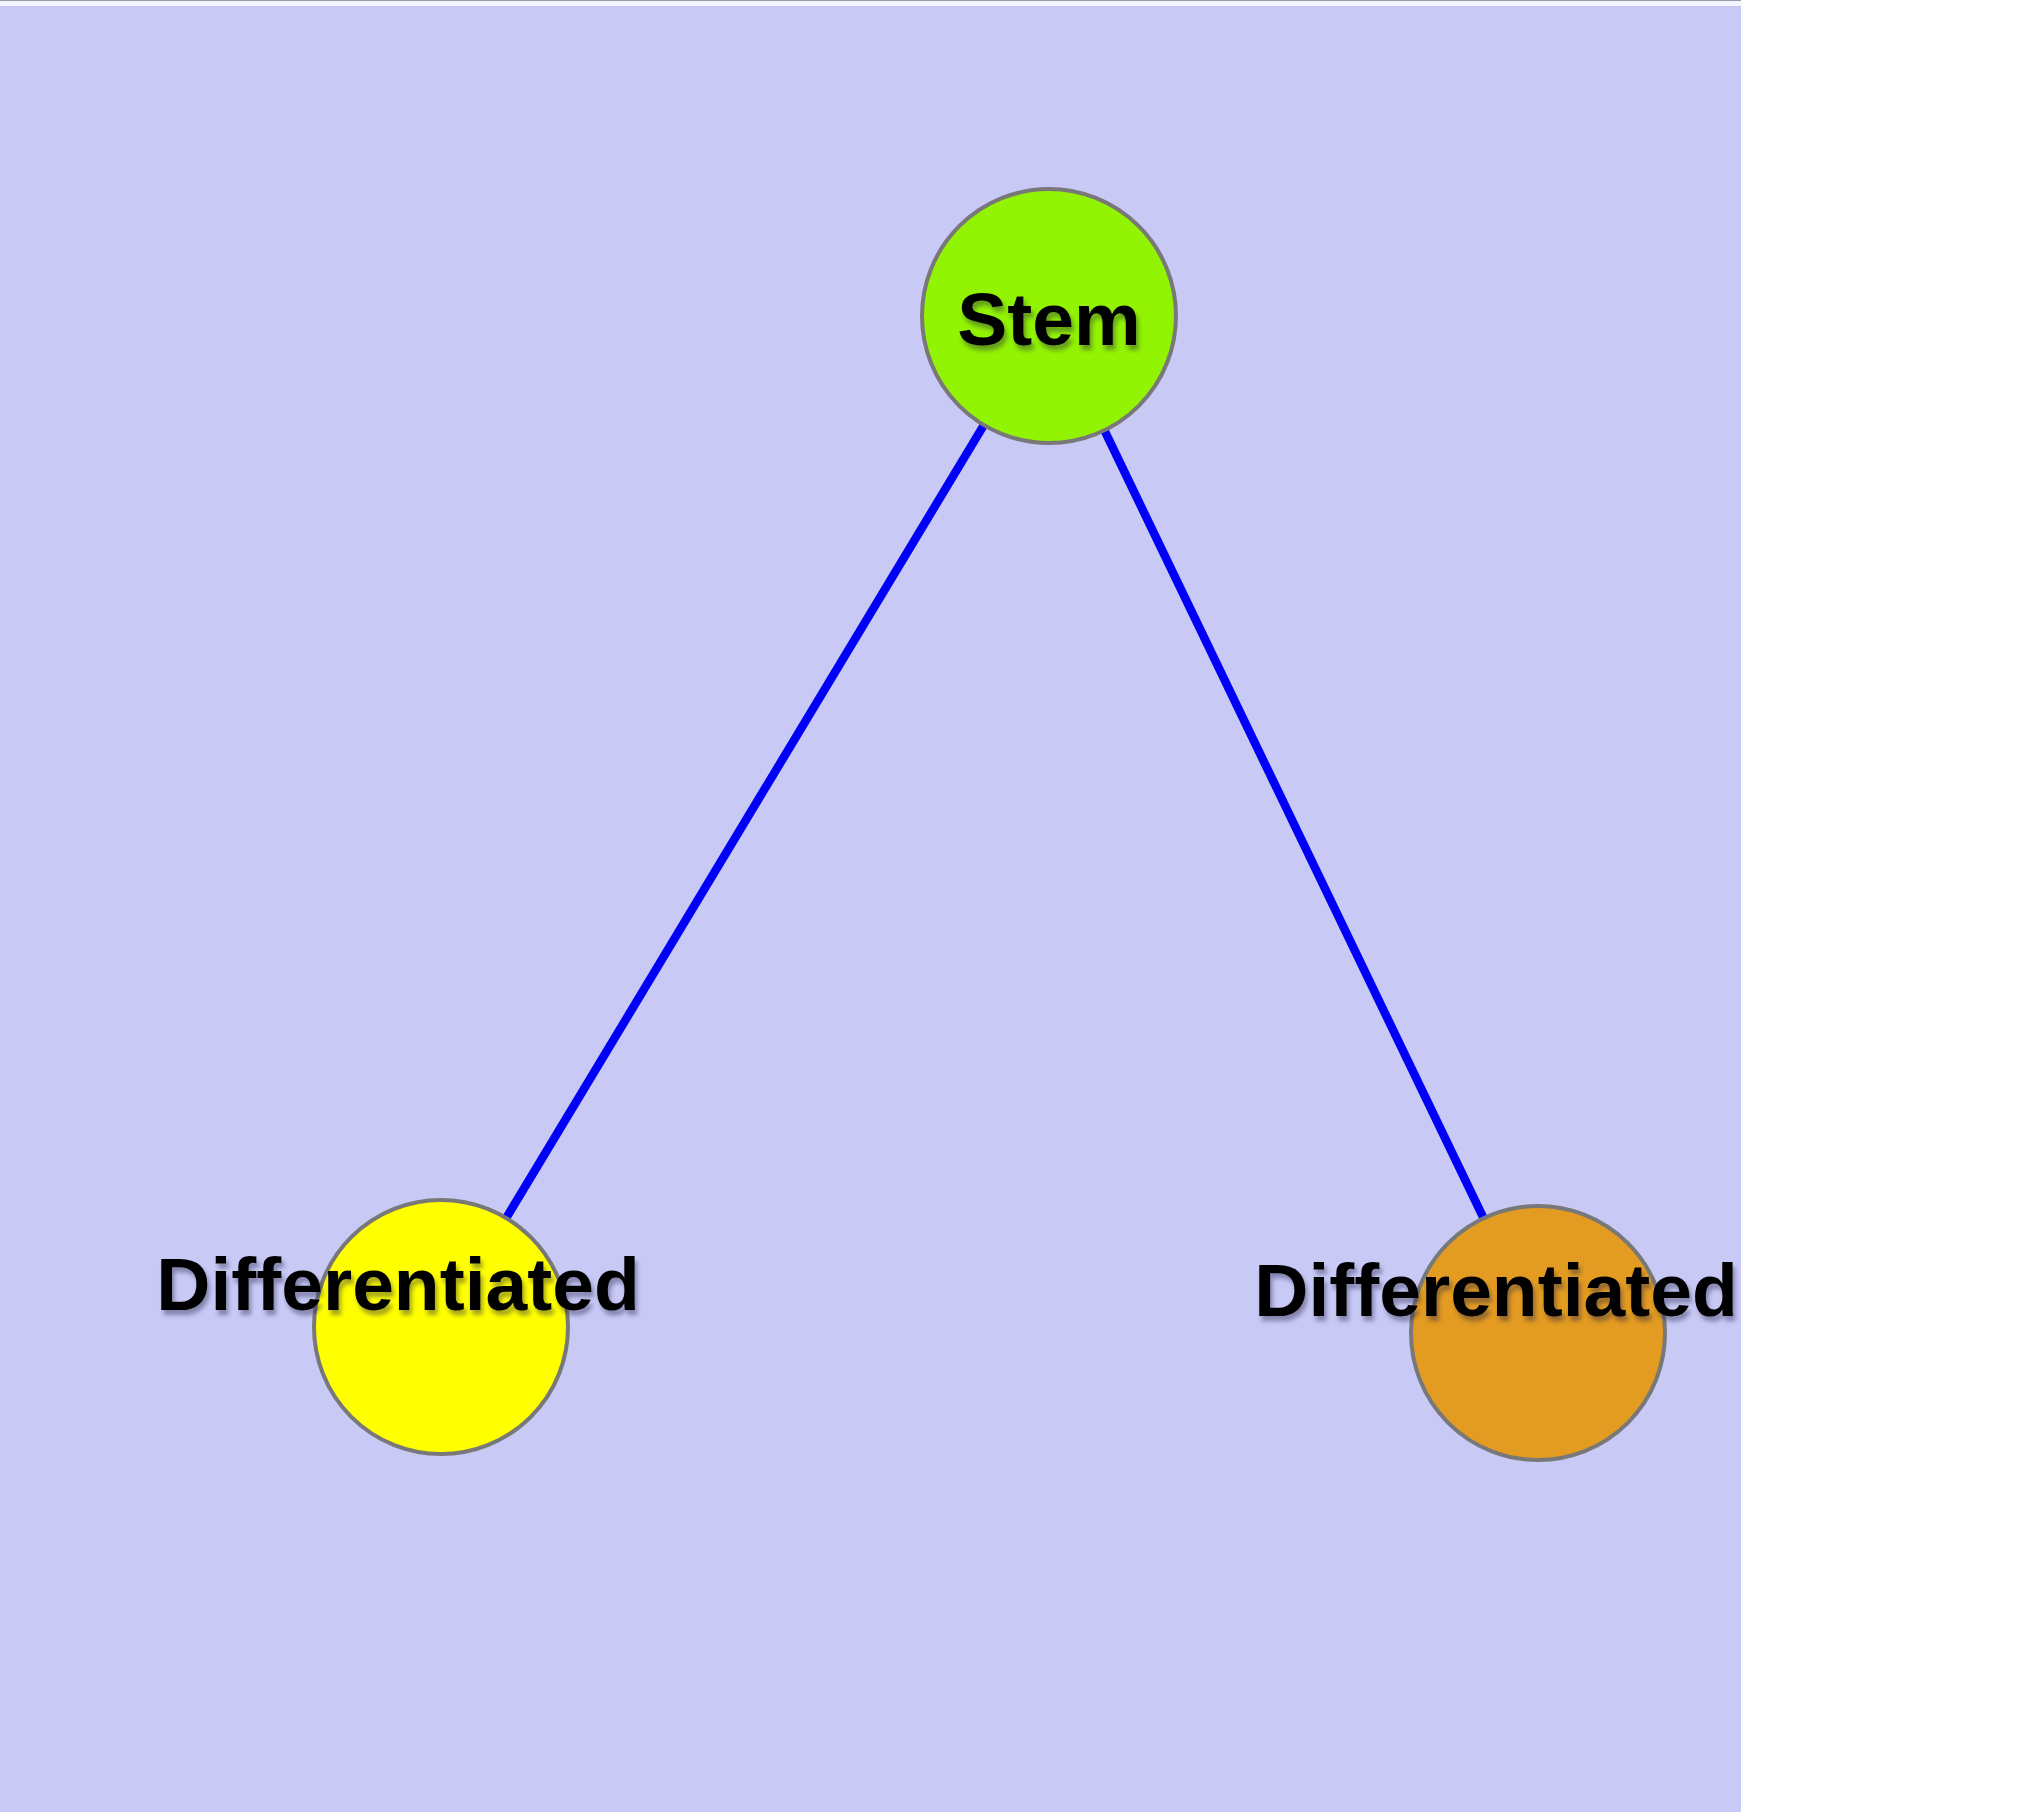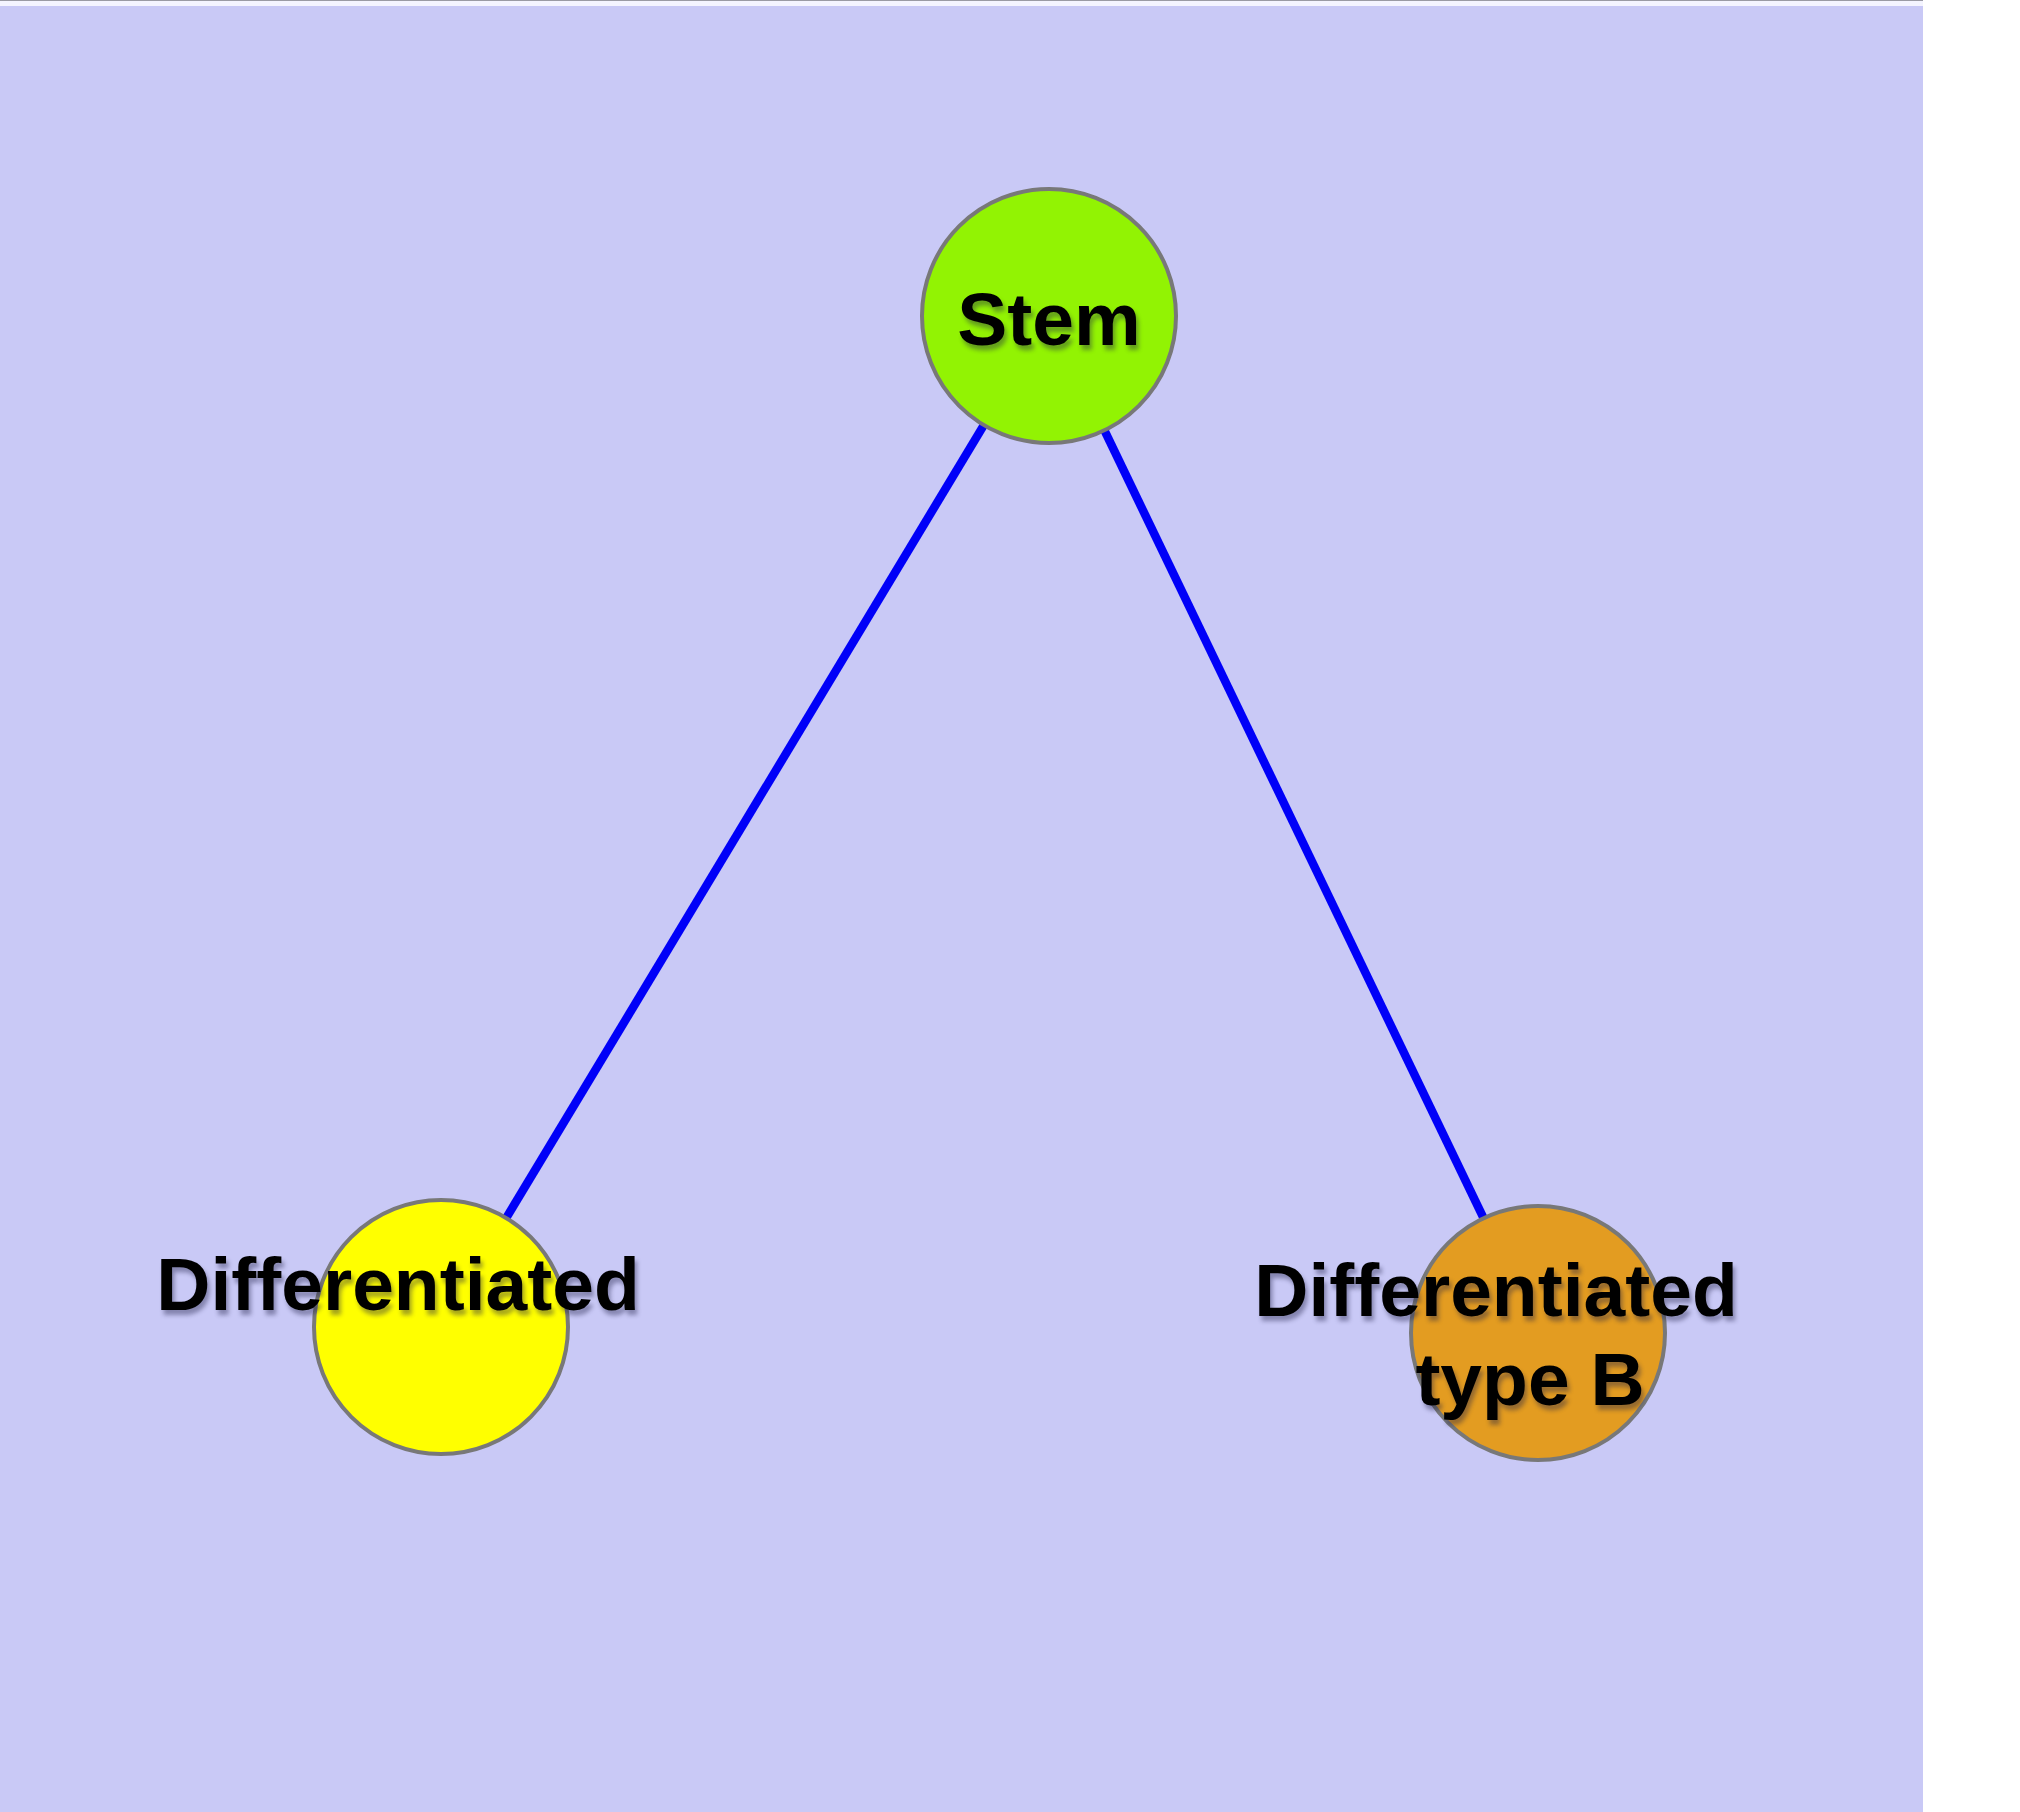--- a/index.html
+++ b/index.html
@@ -54,7 +54,7 @@
 </head>
 <body>
 
-<div id="canvas" style="background: rgb(201, 201, 246); width: 1923px; height: 1812px;">
+<div id="canvas" style="background: rgb(201, 201, 246); width: 1741px; height: 1812px;">
 
   <div class="top-strip"></div>
 

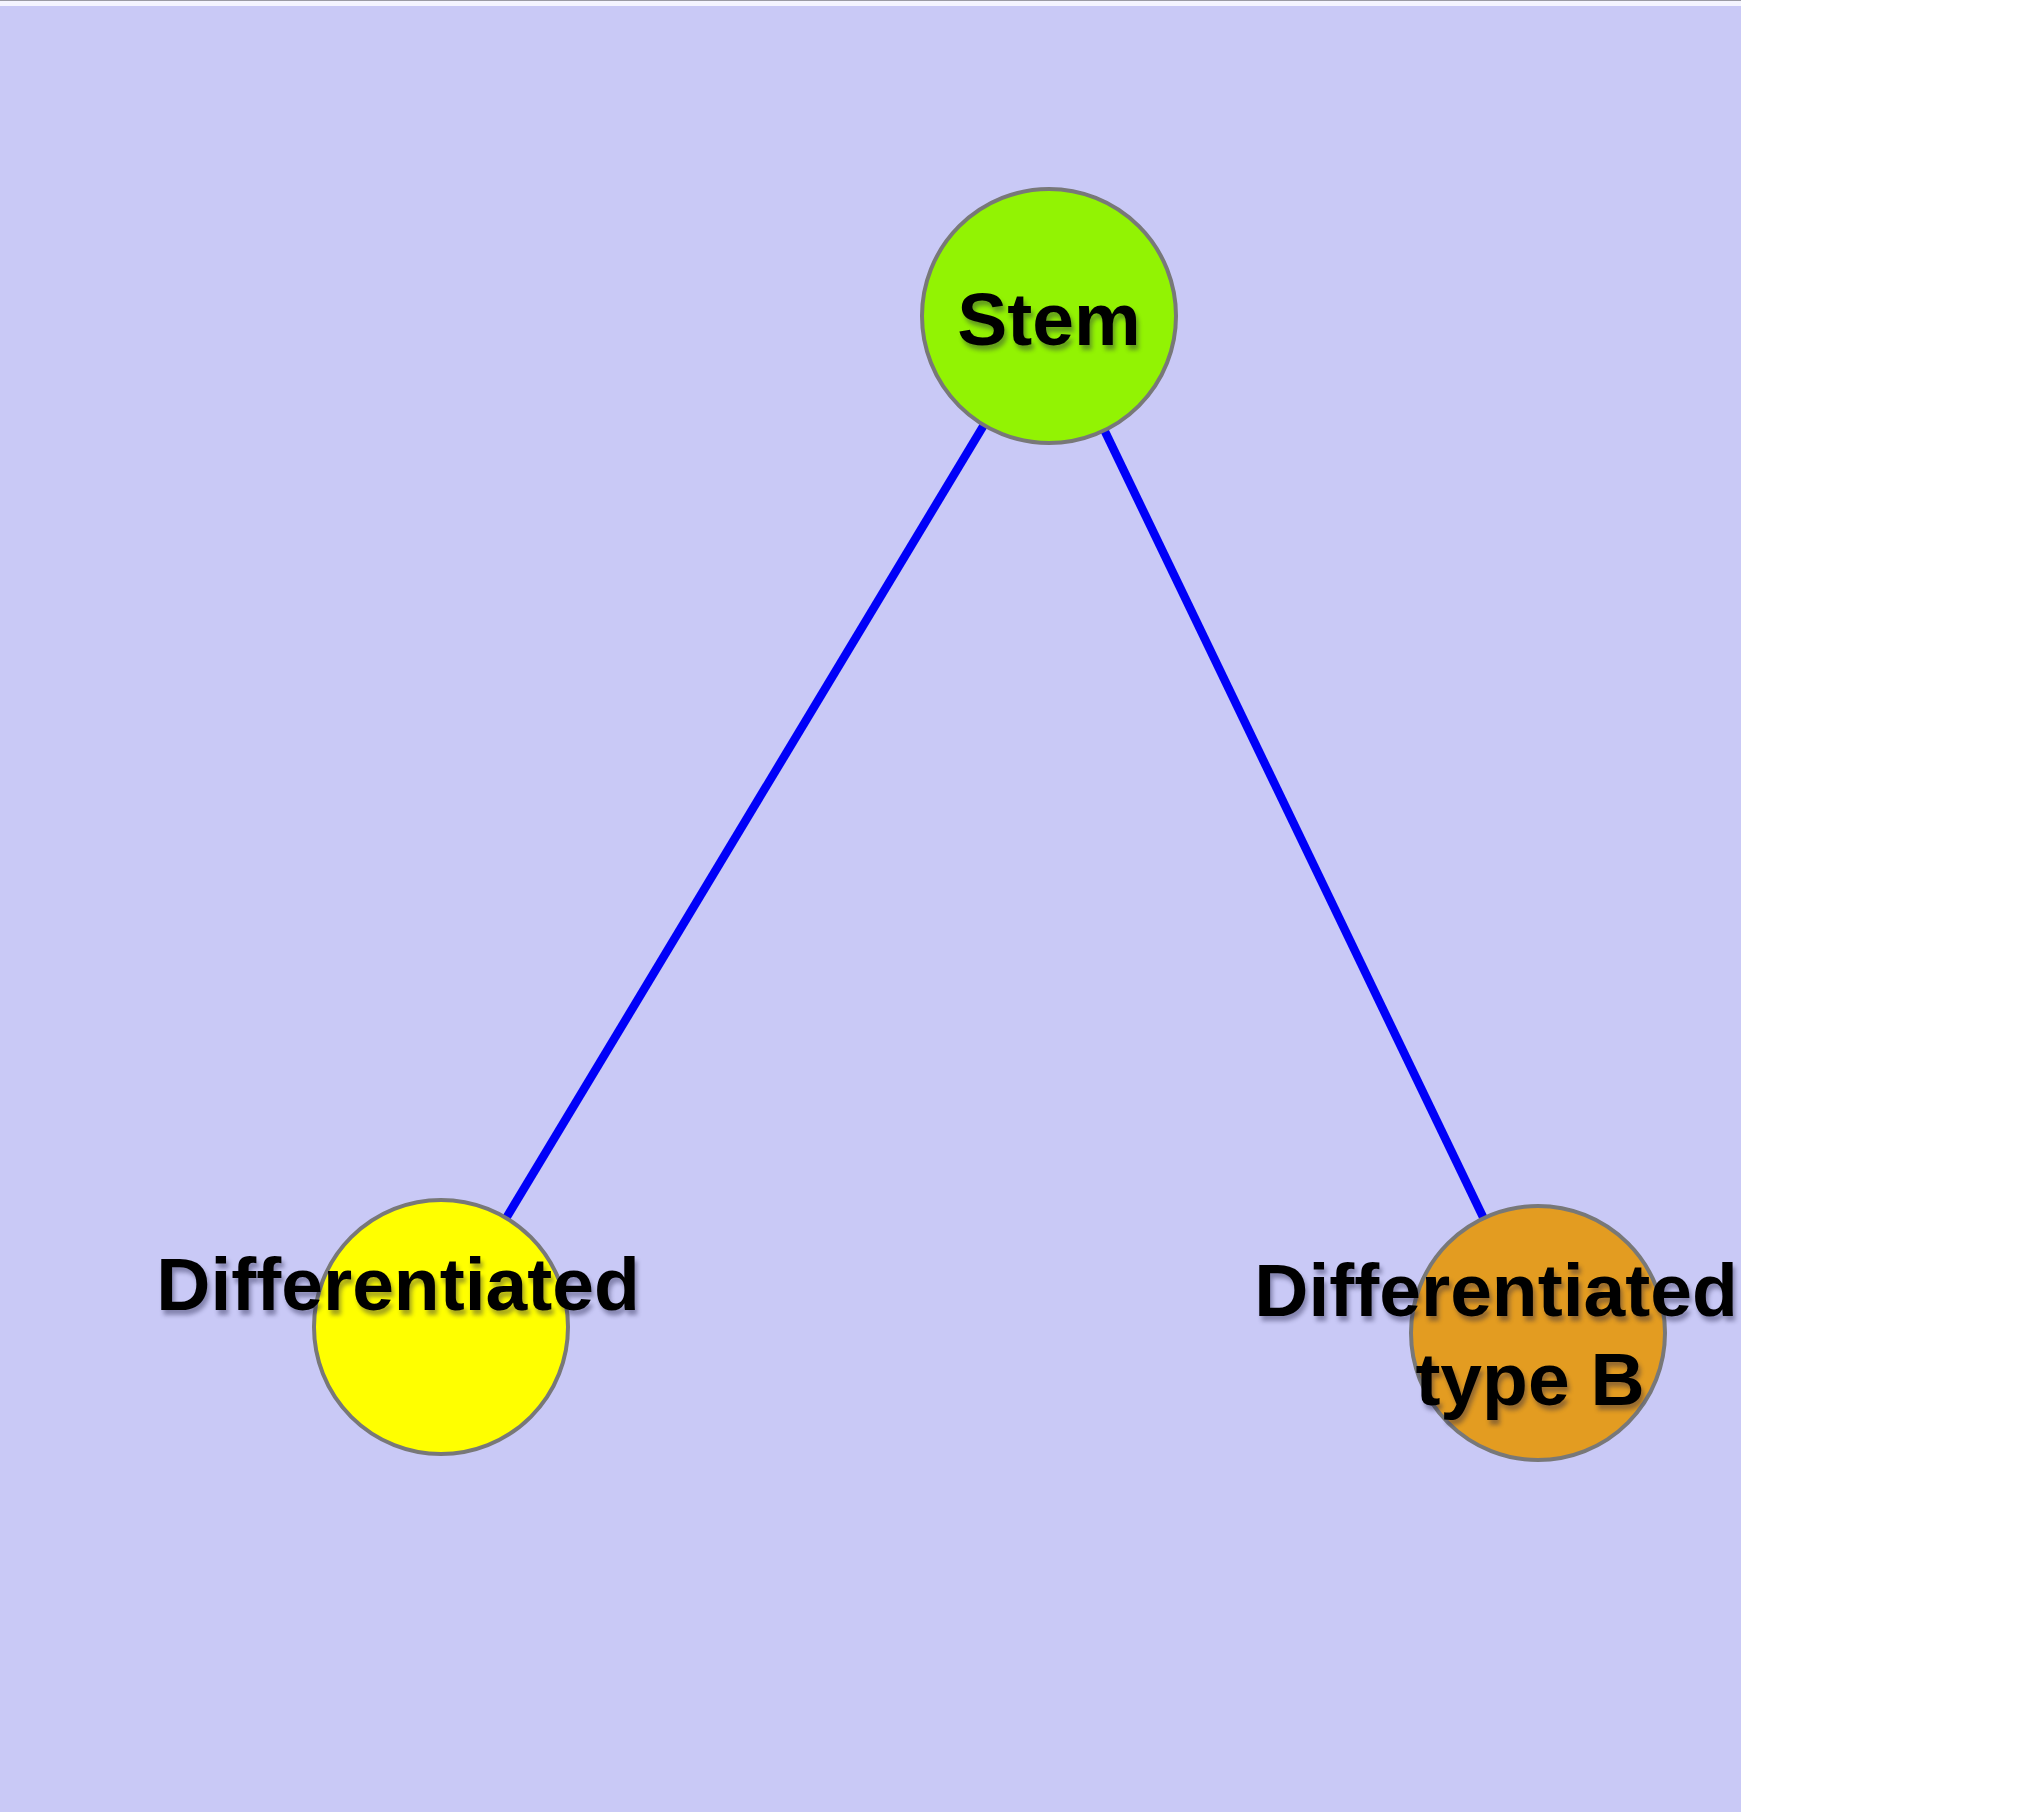--- a/index.html
+++ b/index.html
@@ -72,7 +72,6 @@
   <div class="node-label-line" style="left: 398px; top: 1284px;">Differentiated</div>
 
   <div class="node-label-line" style="left: 1496px; top: 1290px;">Differentiated</div>
-  <div class="node-label-line" style="left: 1530px; top: 1379px;">type B</div>
 
 </div>
 

